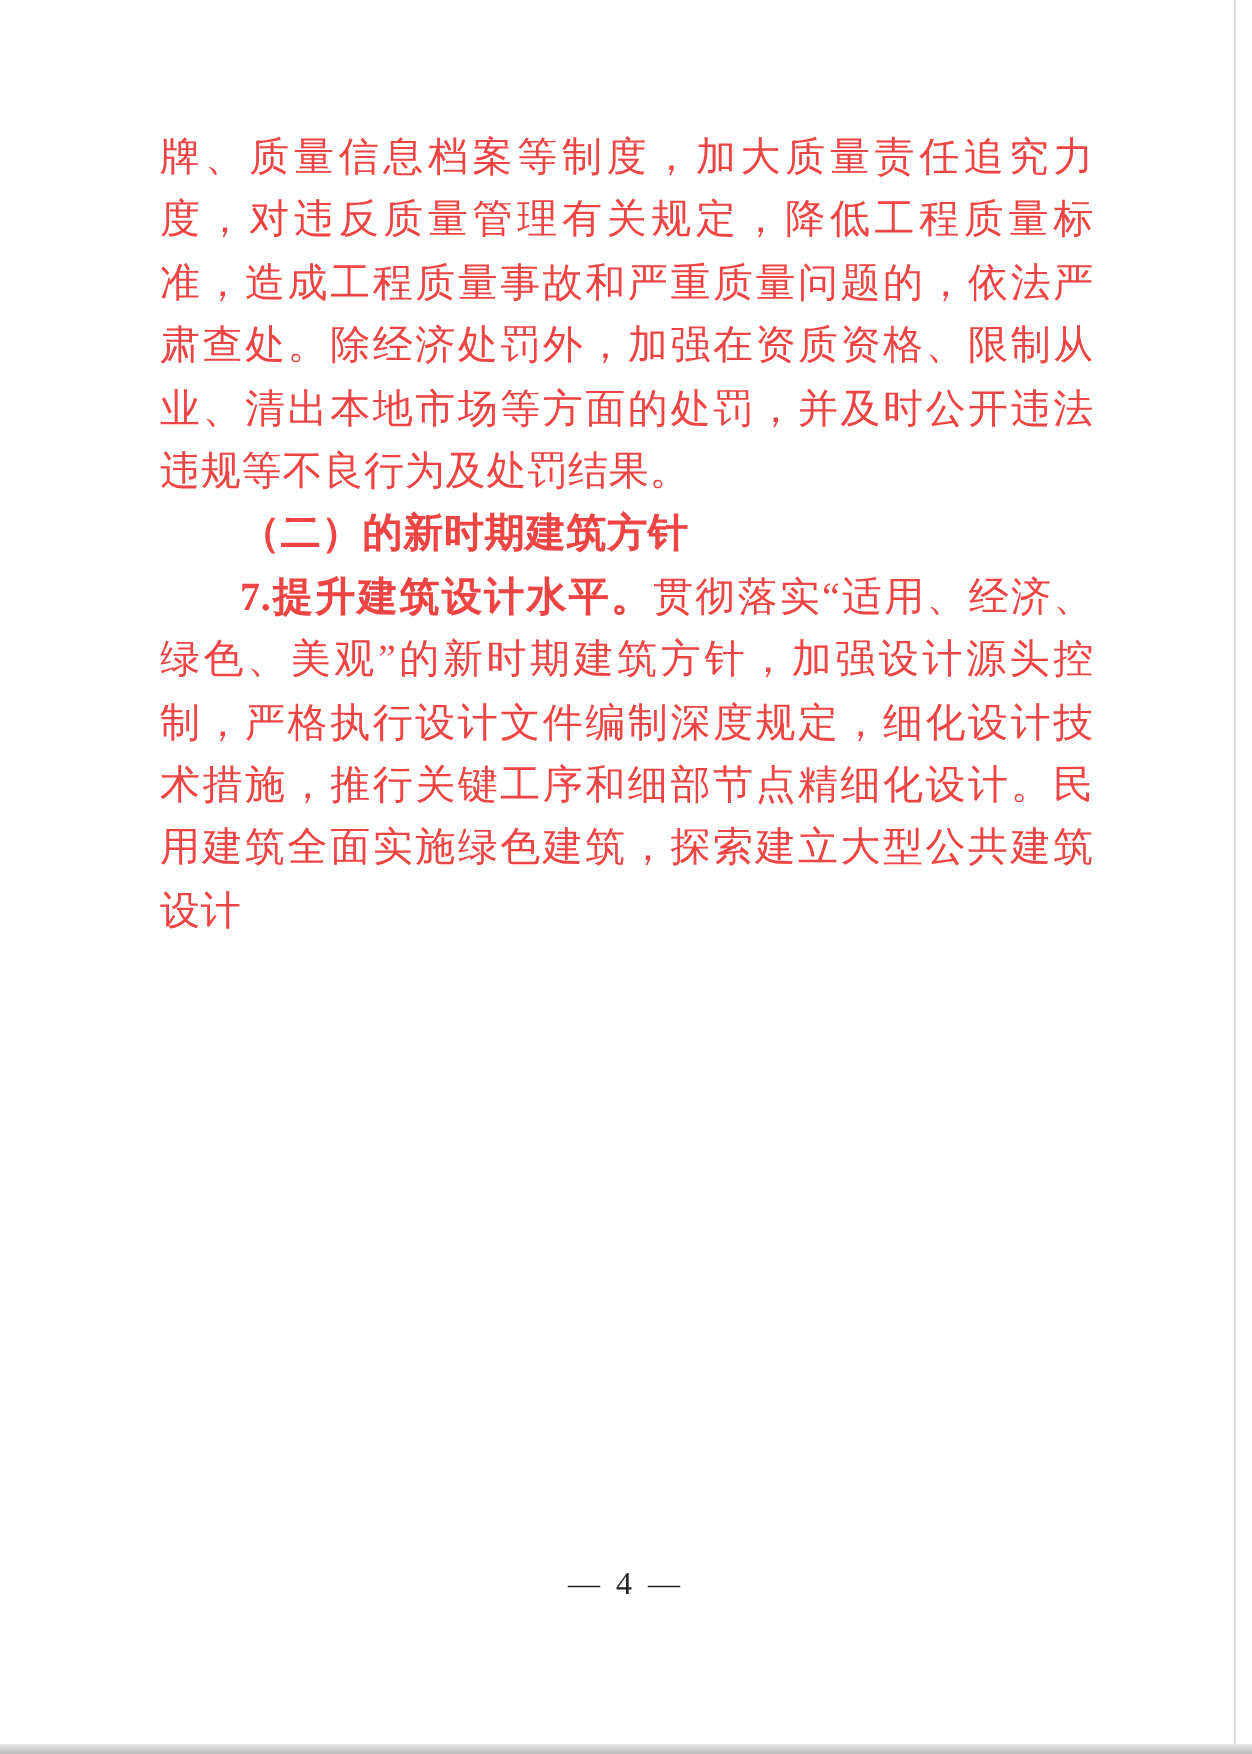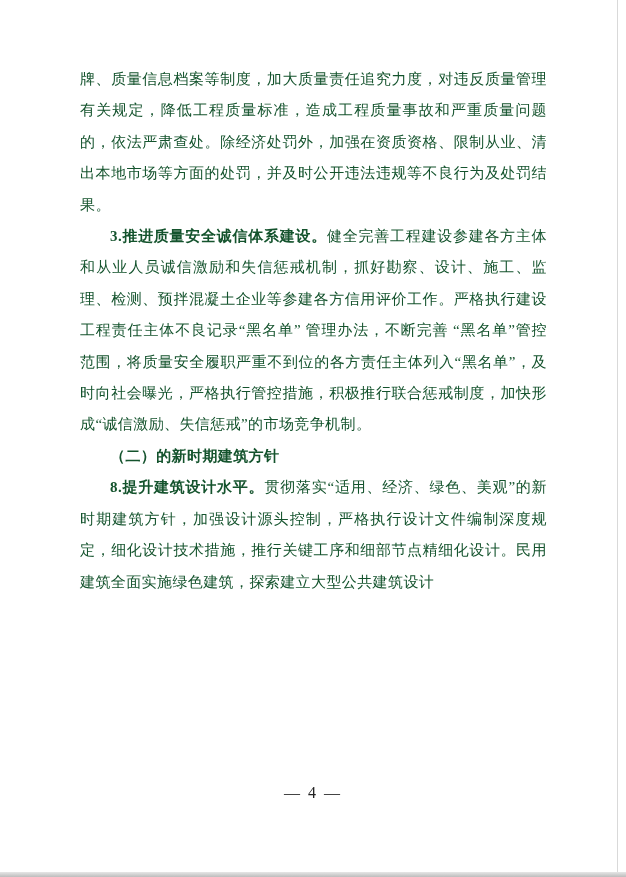--- a/index.html
+++ b/index.html
@@ -20,8 +20,8 @@
     left: 80px;
     top: 64px;
     width: 467px;
-    color: #14532d;
-    font-size: 15px;
+    color: #ef4444;
+    font-size: 20px;
     line-height: 31.4px;
     text-align: justify;
     text-justify: inter-character;

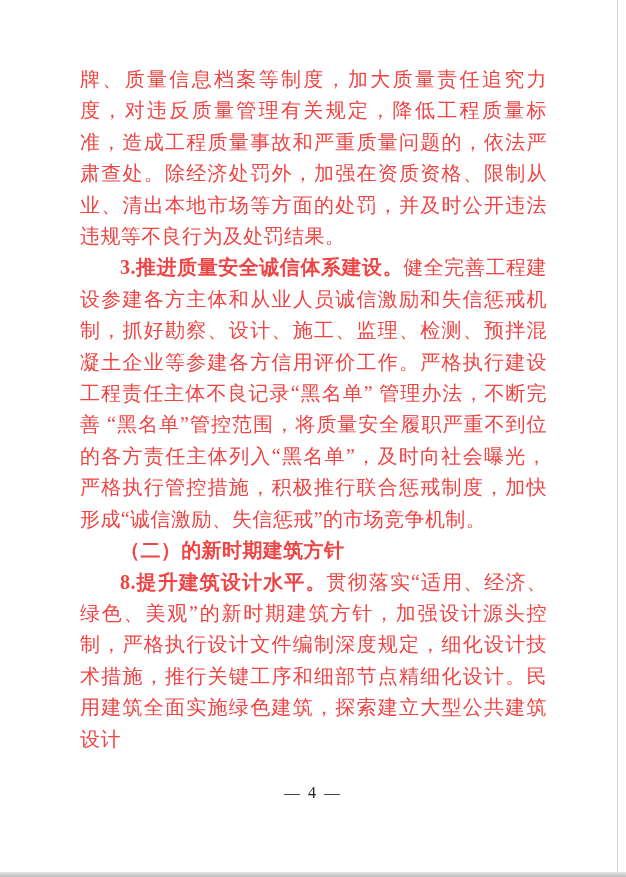--- a/index.html
+++ b/index.html
@@ -77,7 +77,6 @@
     <p><span class="lead"></span><span>牌、质量信息档案等制度，加大质量责任追究力度，对违反质量管理有关规定，降低工程质量标准，造成工程质量事故和严重质量问题的，依法严肃查处。除经济处罚外，加强在资质资格、限制从业、清出本地市场等方面的处罚，并及时公开违法违规等不良行为及处罚结果。</span></p>
 
 
-    <p class="indent"><span class="lead">3.推进质量安全诚信体系建设。</span><span>健全完善工程建设参建各方主体和从业人员诚信激励和失信惩戒机制，抓好勘察、设计、施工、监理、检测、预拌混凝土企业等参建各方信用评价工作。严格执行建设工程责任主体不良记录“黑名单” 管理办法，不断完善 “黑名单”管控范围，将质量安全履职严重不到位的各方责任主体列入“黑名单”，及时向社会曝光，严格执行管控措施，积极推行联合惩戒制度，加快形成“诚信激励、失信惩戒”的市场竞争机制。</span></p>
 
 
     <p class="indent heading"><span>（二）的新时期建筑方针</span></p>

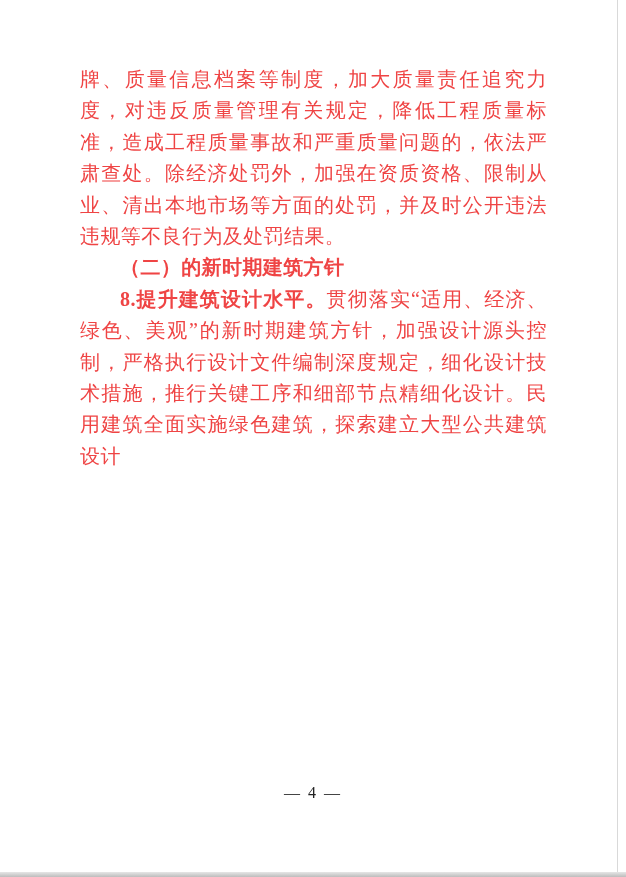--- a/index.html
+++ b/index.html
@@ -81,7 +81,7 @@
 
     <p class="indent heading"><span>（二）的新时期建筑方针</span></p>
 
-    <p class="indent"><span class="lead">8.提升建筑设计水平。</span><span>贯彻落实“适用、经济、绿色、美观”的新时期建筑方针，加强设计源头控制，严格执行设计文件编制深度规定，细化设计技术措施，推行关键工序和细部节点精细化设计。民用建筑全面实施绿色建筑，探索建立大型公共建筑设计</span></p>
+    <p class="indent"><span class="lead">7.提升建筑设计水平。</span><span>贯彻落实“适用、经济、绿色、美观”的新时期建筑方针，加强设计源头控制，严格执行设计文件编制深度规定，细化设计技术措施，推行关键工序和细部节点精细化设计。民用建筑全面实施绿色建筑，探索建立大型公共建筑设计</span></p>
 
   </div>
 

